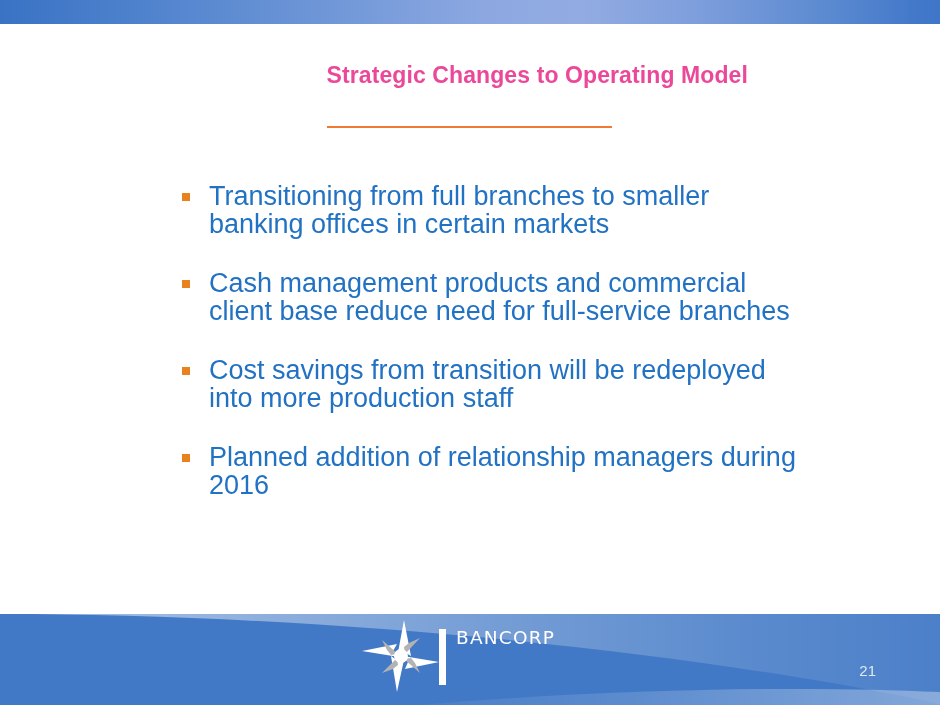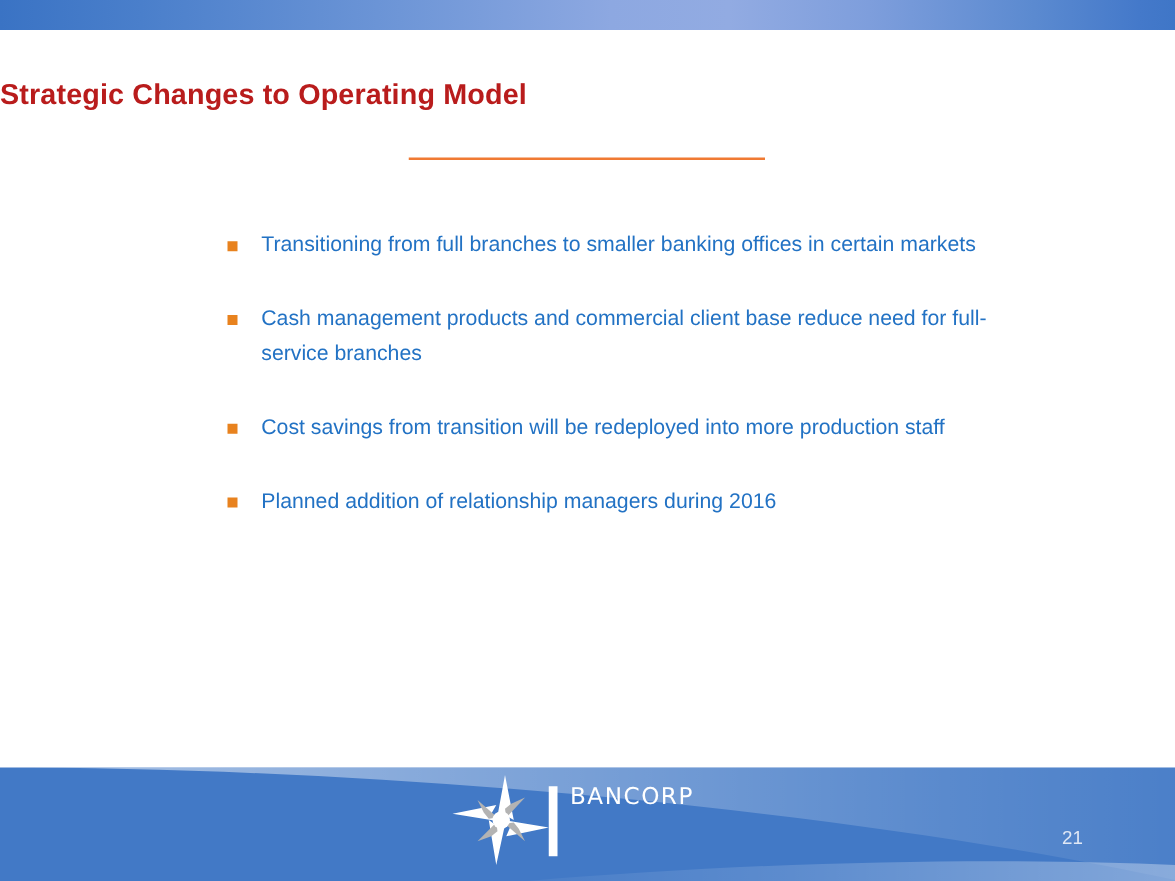--- a/index.html
+++ b/index.html
@@ -46,10 +46,10 @@
     left: 0;
     top: 62px;
     width: 748px;
-    text-align: left;
+    text-align: right;
     font-size: 23px;
     font-weight: bold;
-    color: #b91c1c;
+    color: #ec4899;
     letter-spacing: 0.1px;
   }
 

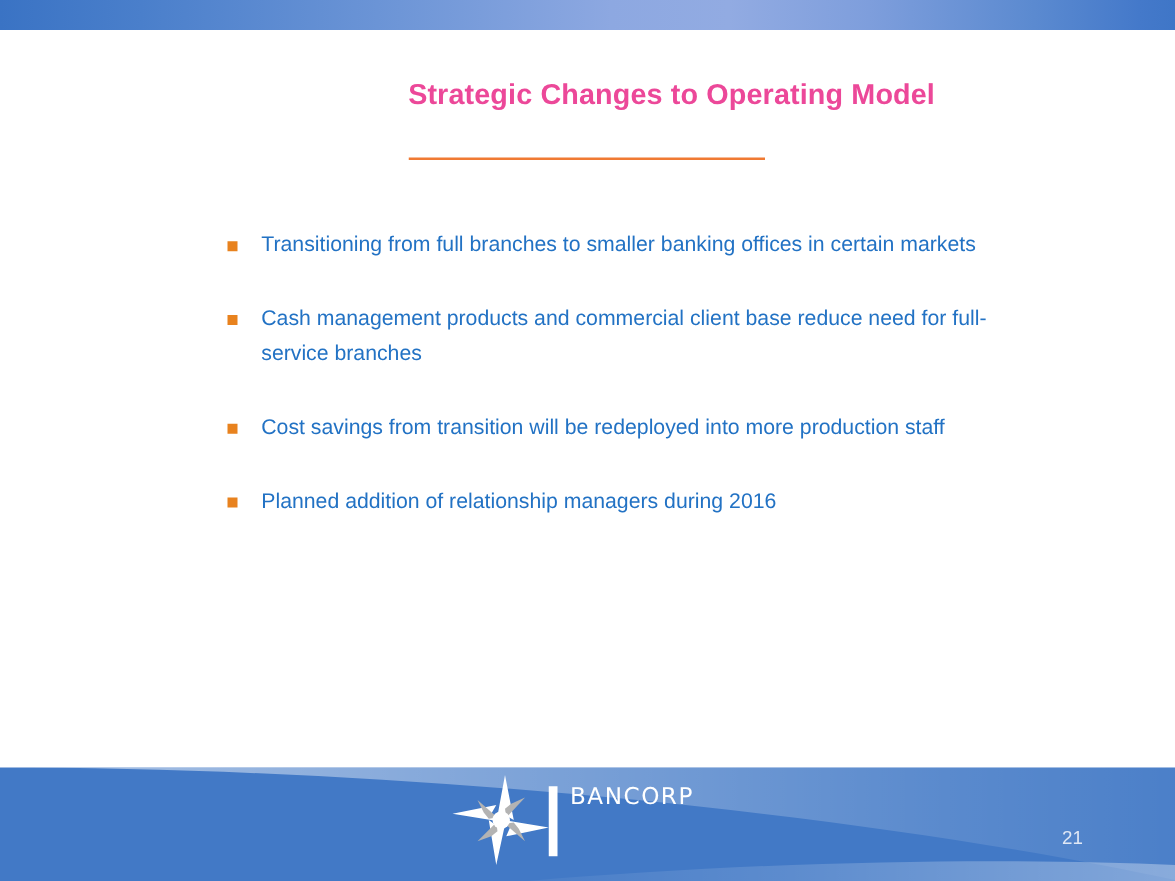--- a/index.html
+++ b/index.html
@@ -87,7 +87,7 @@
 
   .bullet-text {
     flex: 1 1 auto;
-    font-size: 17px;
+    font-size: 27px;
     line-height: 28px;
     color: #2272c4;
     font-weight: normal;

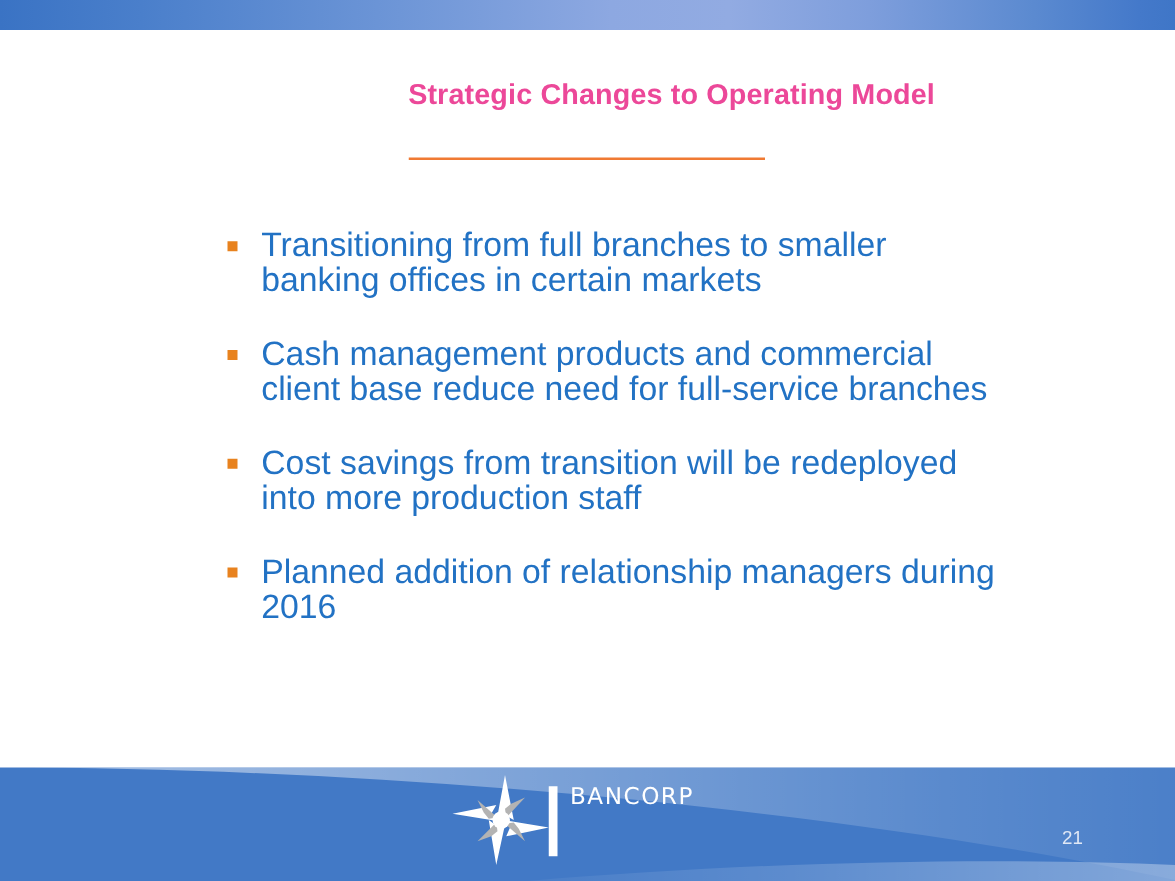--- a/index.html
+++ b/index.html
@@ -155,7 +155,7 @@
     left: 840px;
     top: 662px;
     width: 36px;
-    text-align: center;
+    text-align: right;
     color: #dfe7f5;
     font-size: 15px;
   }

